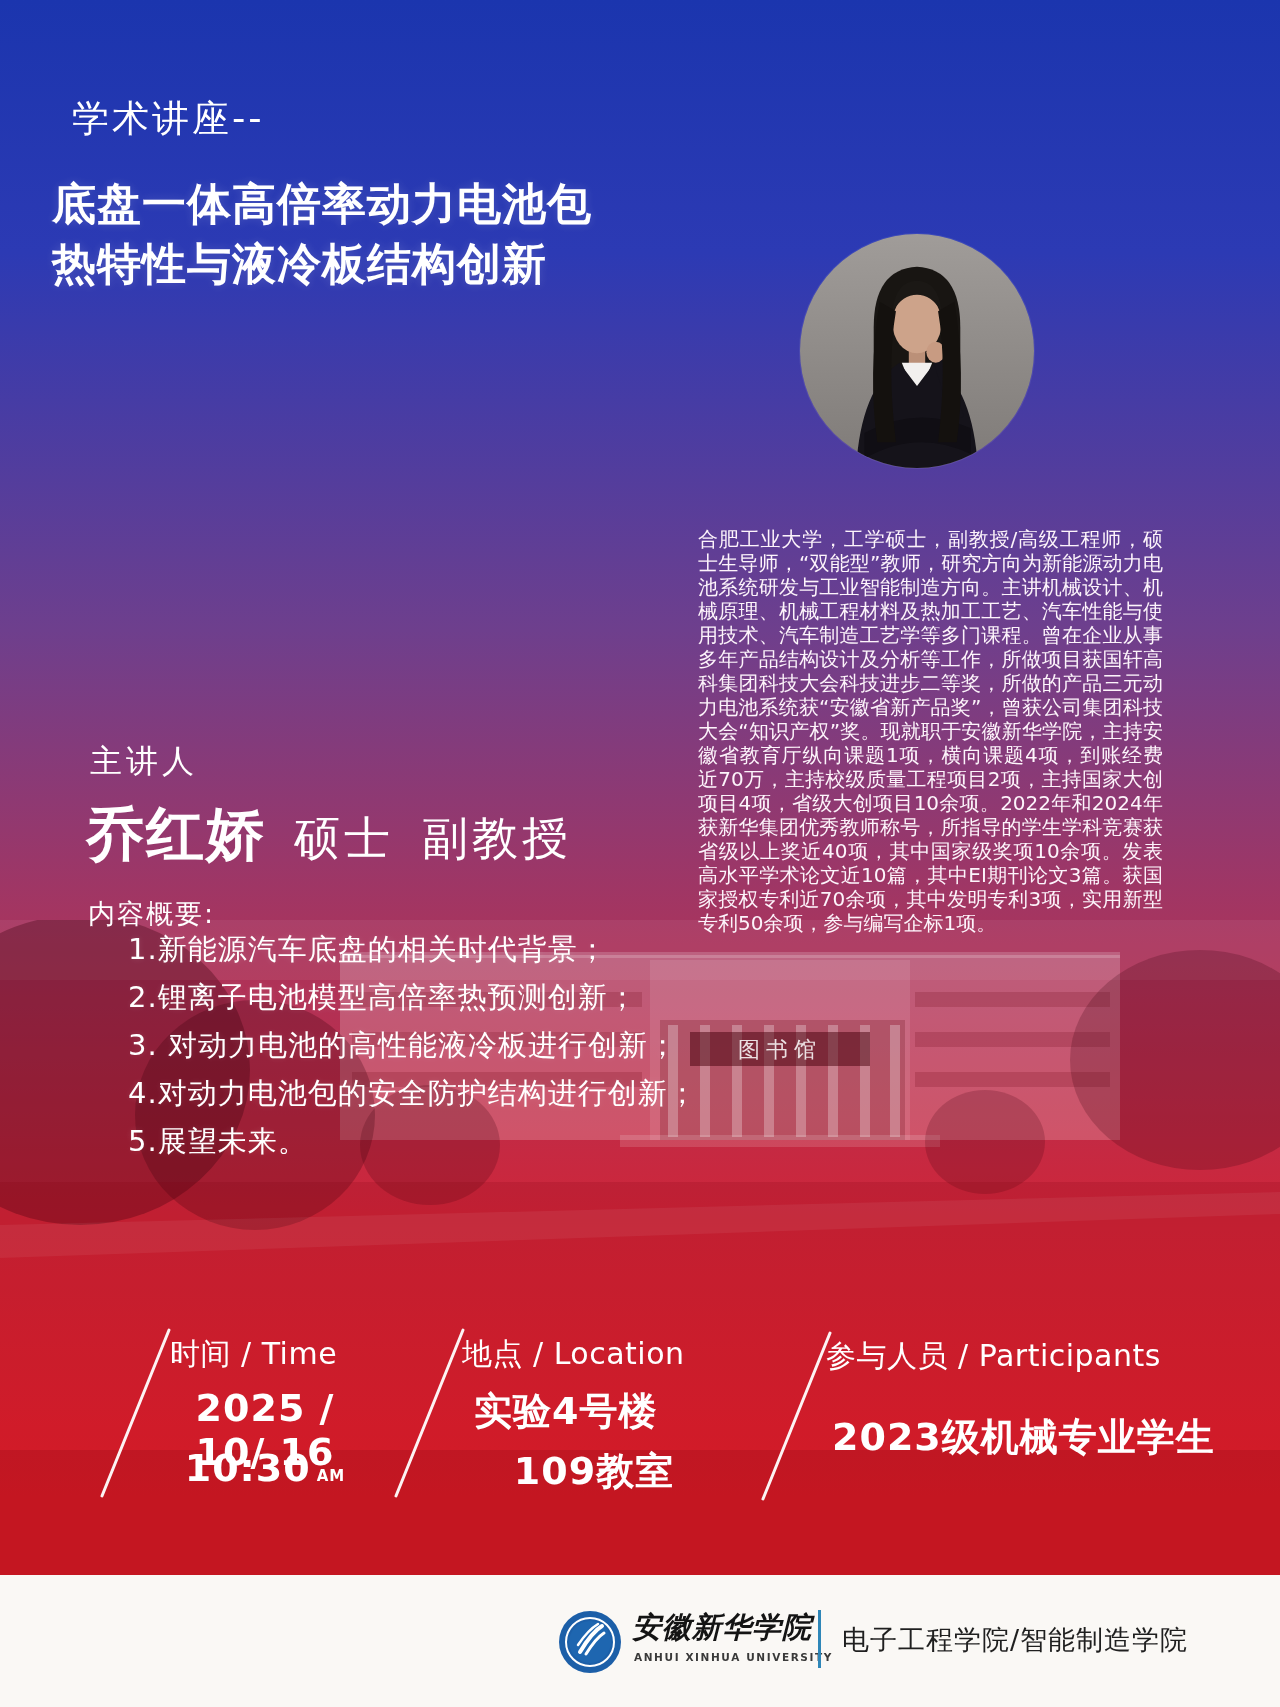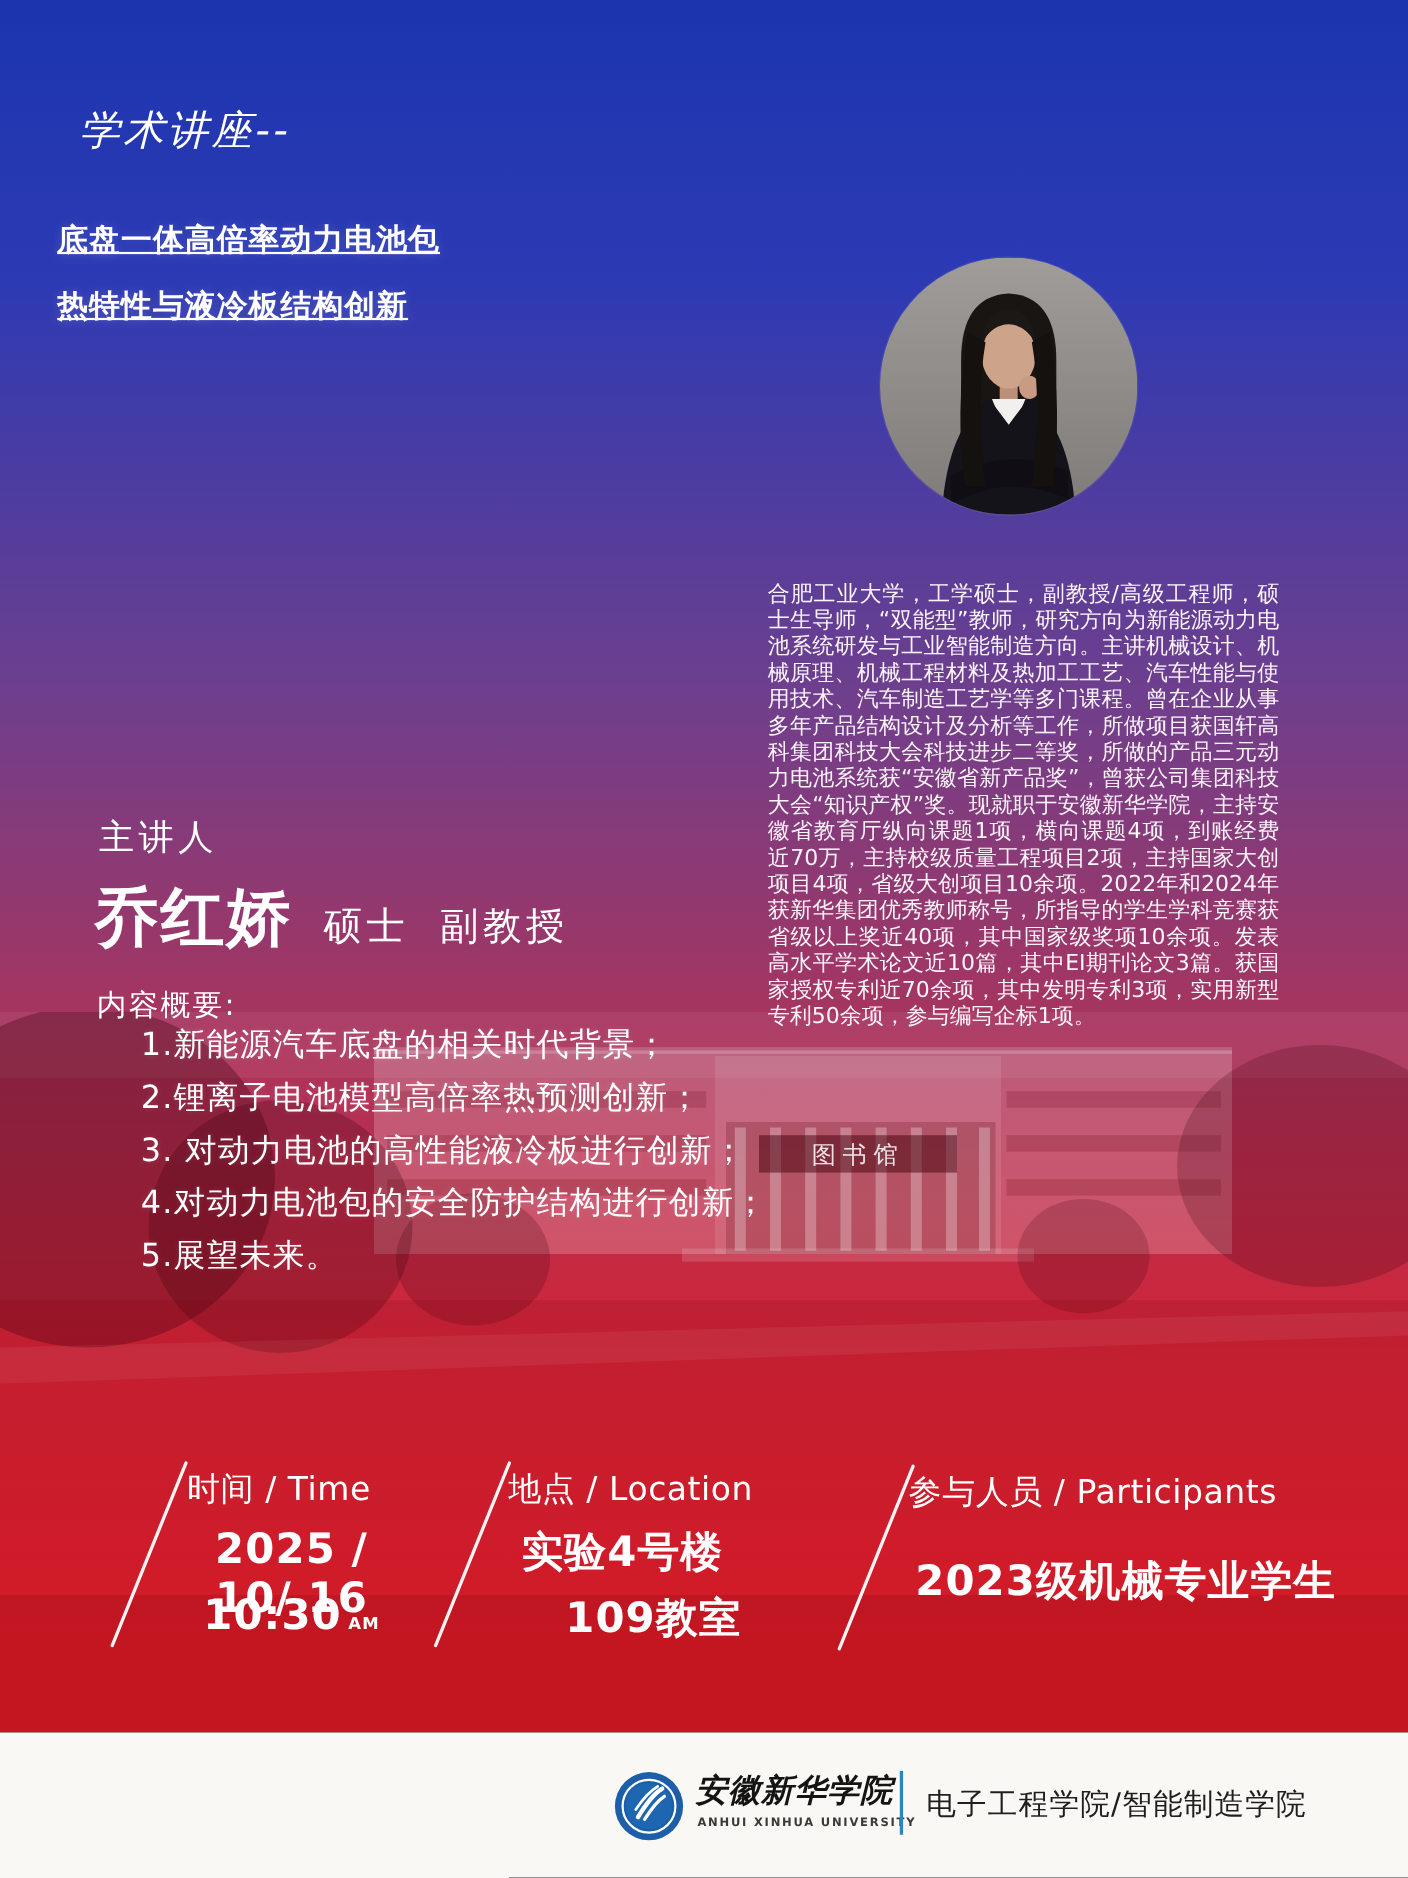--- a/index.html
+++ b/index.html
@@ -24,7 +24,7 @@
   .txt { position:absolute; color:#fff; }
 
   
-  .kicker { left:72px; top:94px; font-size:37px; letter-spacing:3px; font-weight:400;font-style:italic; }
+  .kicker { left:72px; top:94px; font-size:37px; letter-spacing:3px; font-weight:400; }
   .title  { left:52px; top:188px; font-size:28px; line-height:60px; font-weight:700; letter-spacing:1px;
             text-shadow:0 0 10px rgba(255,255,255,.15);text-decoration:underline; }
 

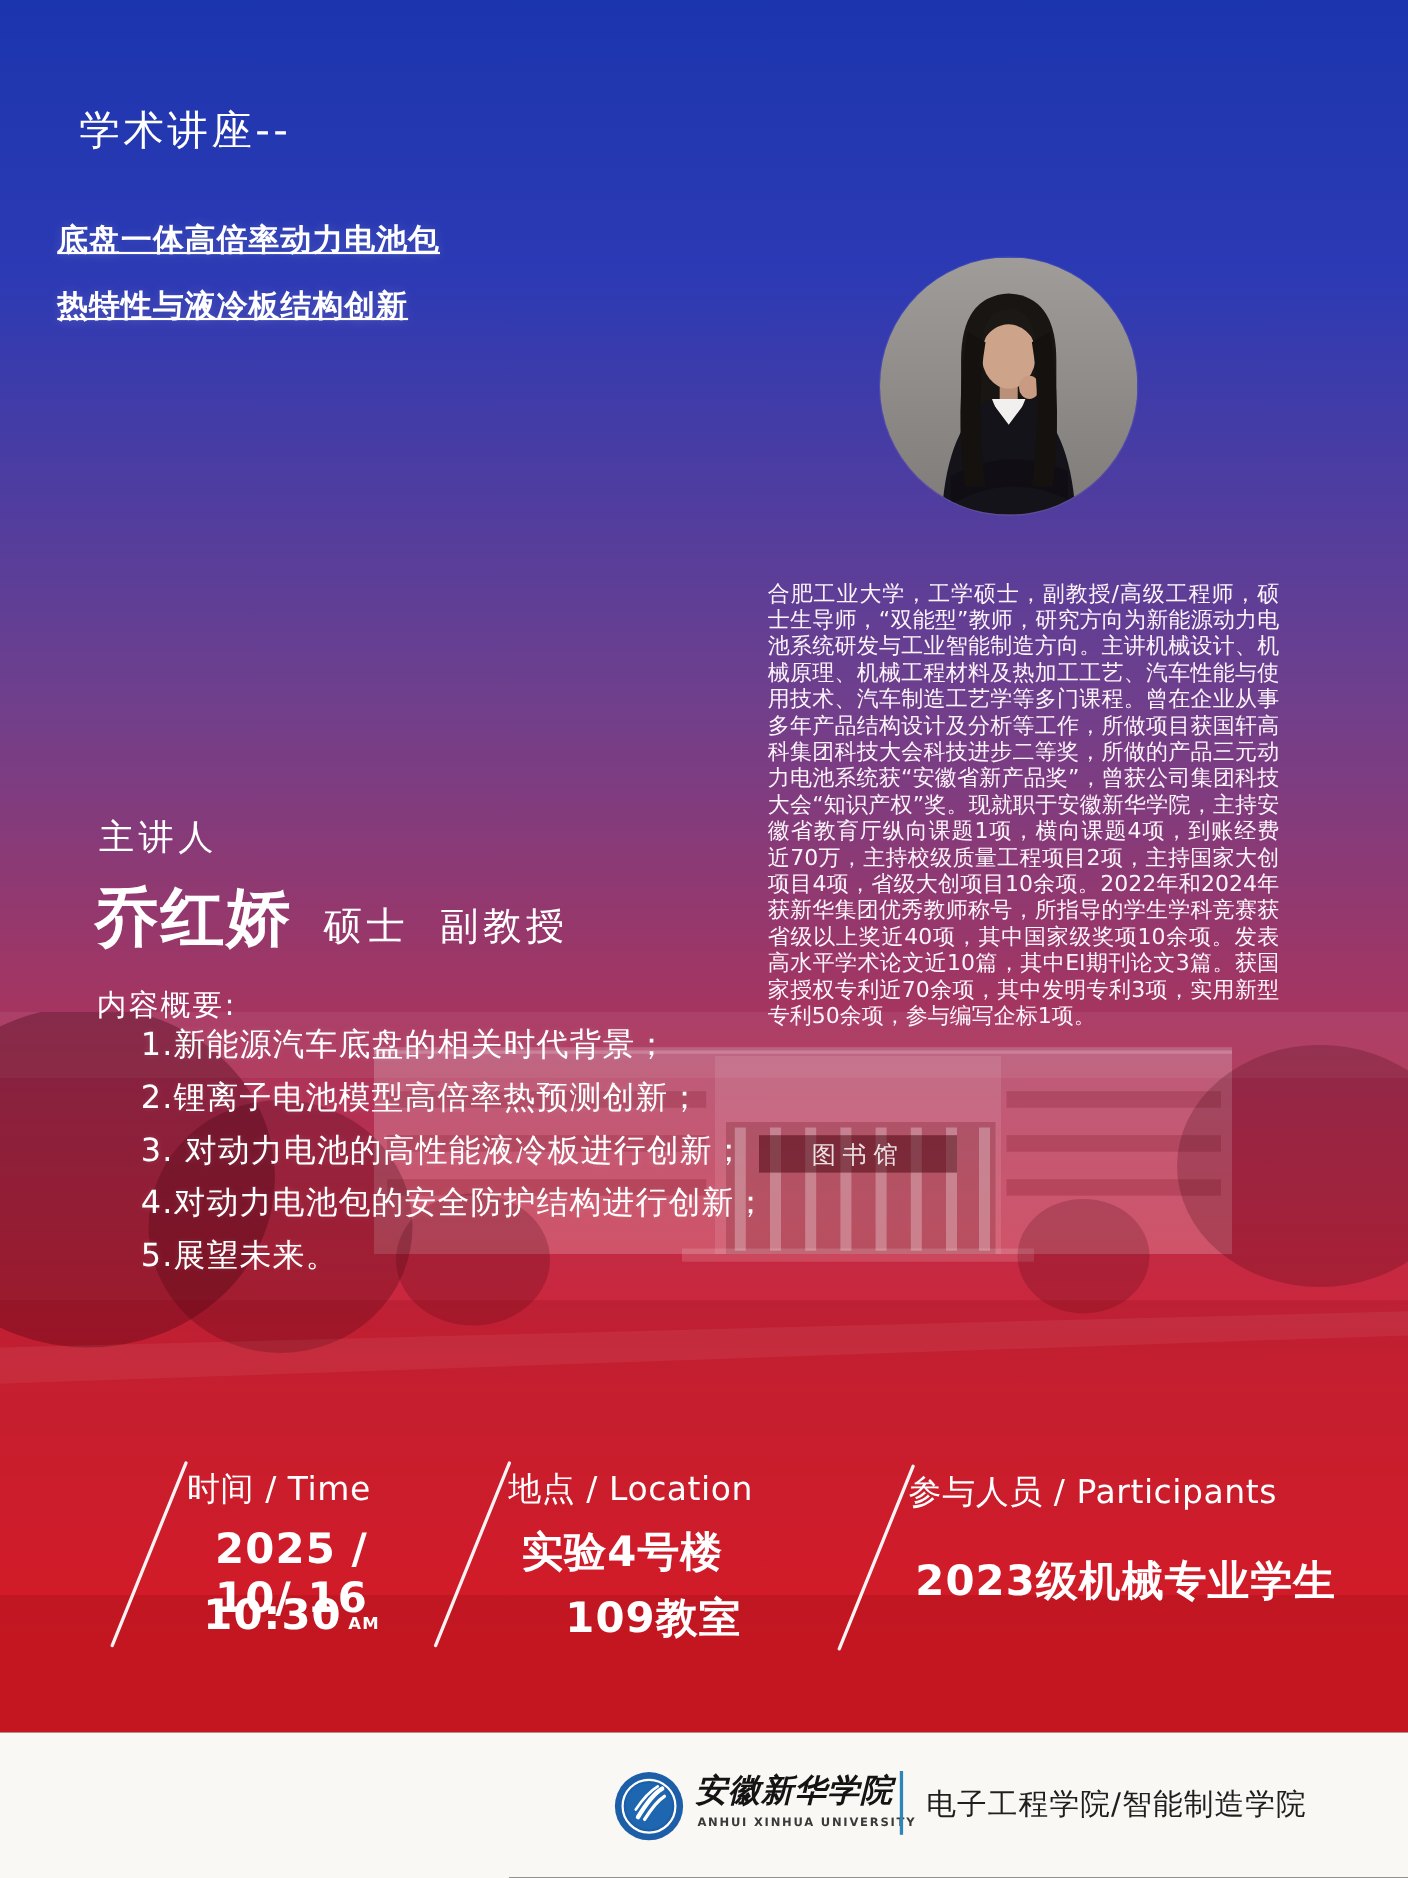--- a/index.html
+++ b/index.html
@@ -25,8 +25,8 @@
 
   
   .kicker { left:72px; top:94px; font-size:37px; letter-spacing:3px; font-weight:400; }
-  .title  { left:52px; top:188px; font-size:28px; line-height:60px; font-weight:700; letter-spacing:1px;
-            text-shadow:0 0 10px rgba(255,255,255,.15);text-decoration:underline; }
+  .title  { left:52px; top:174px; font-size:44px; line-height:60px; font-weight:700; letter-spacing:1px;
+            text-shadow:0 0 10px rgba(255,255,255,.15); }
 
   
   .photo { position:absolute; left:800px; top:234px; width:234px; height:234px; border-radius:50%;

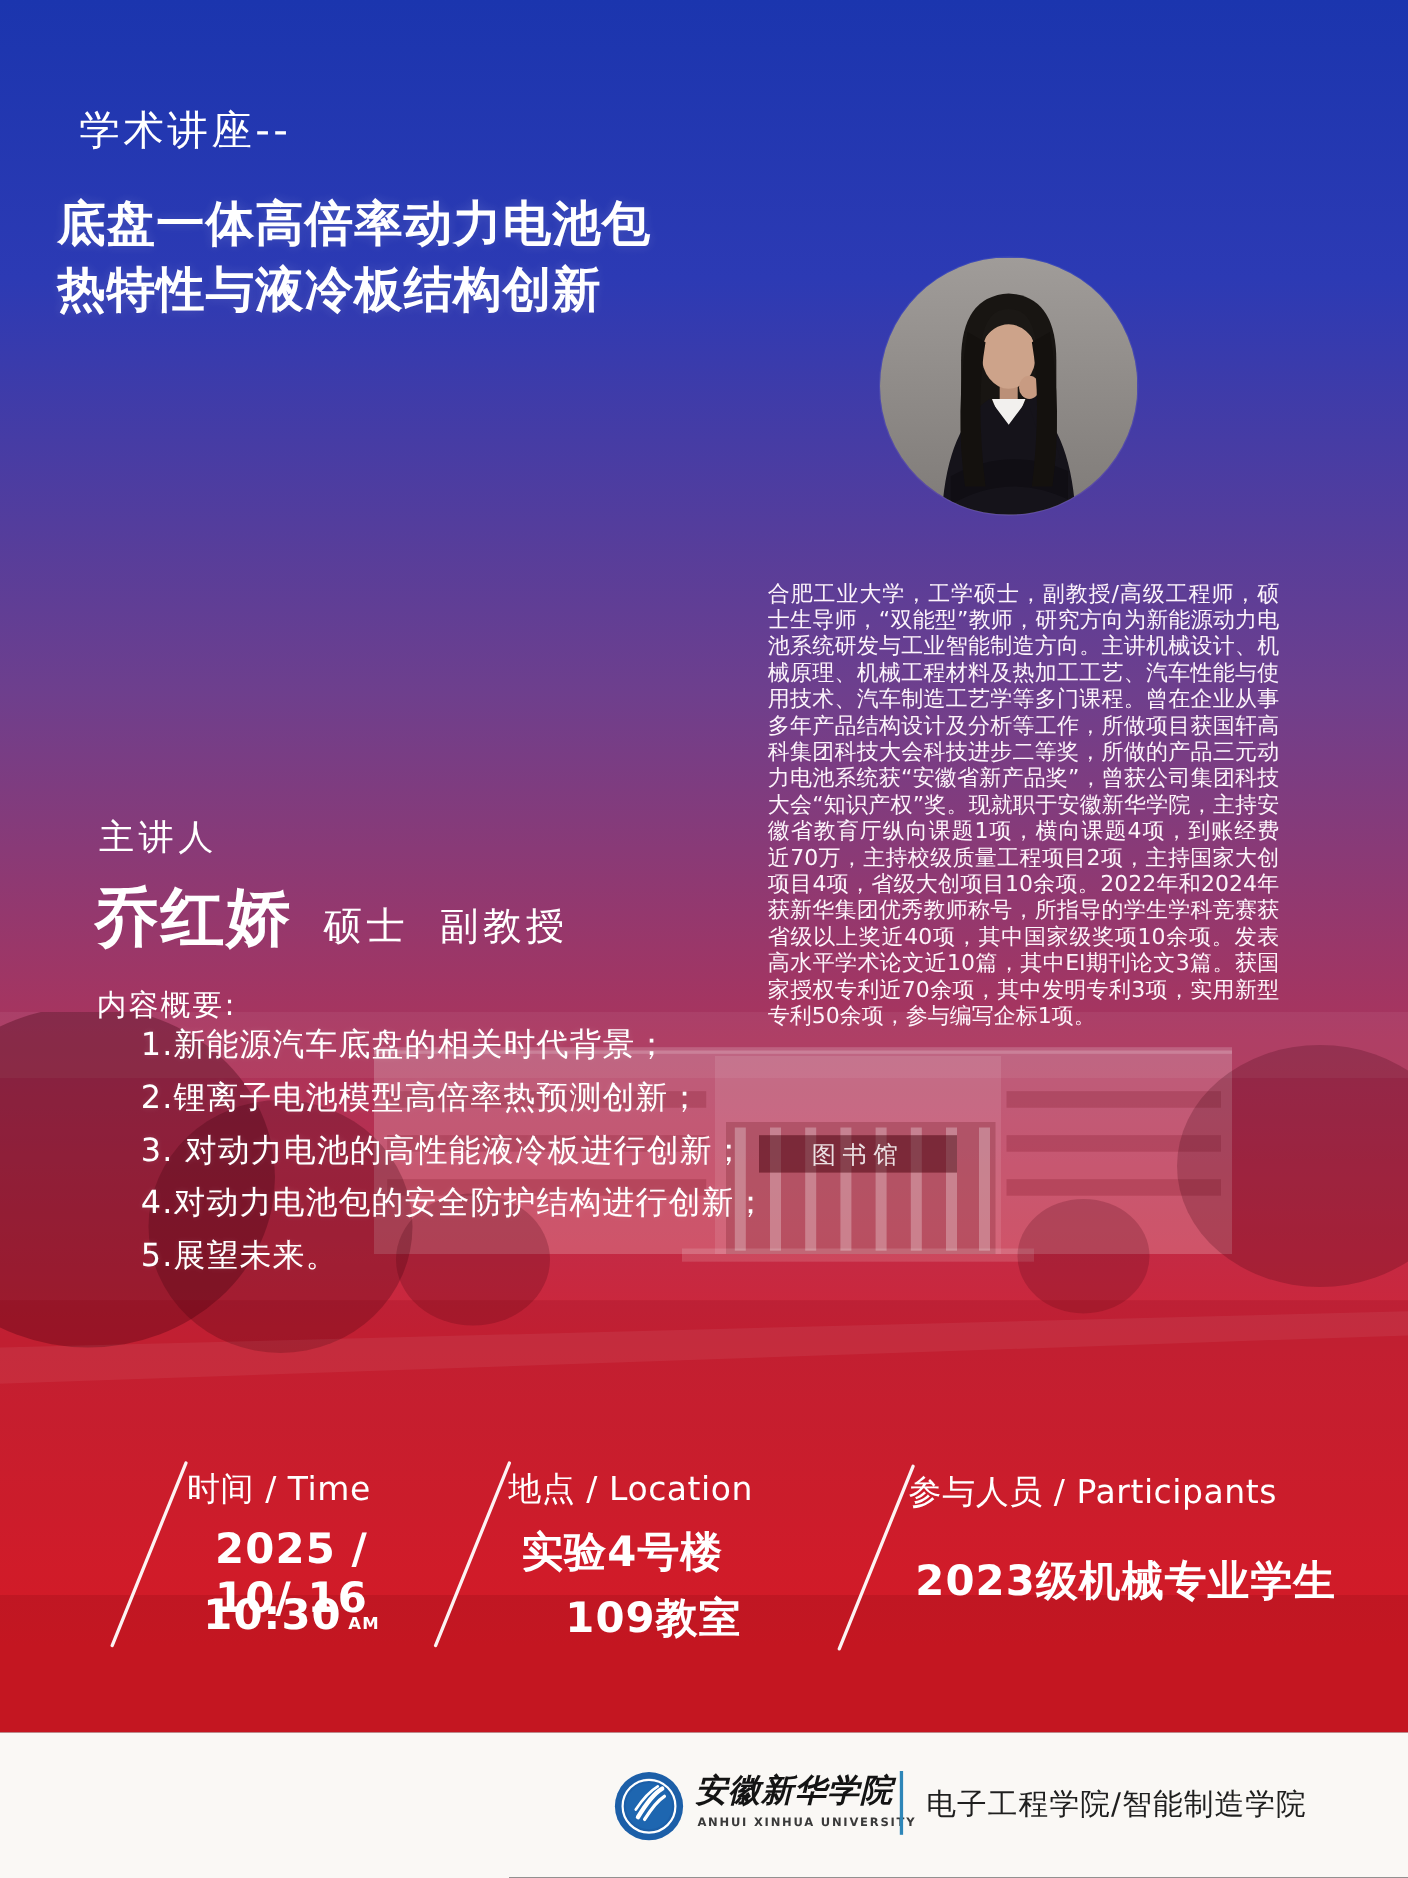--- a/index.html
+++ b/index.html
@@ -41,7 +41,7 @@
   .speaker-label { left:90px; top:740px; font-size:32px; letter-spacing:4px; }
   .name-row { position:absolute; left:86px; top:796px; display:flex; align-items:baseline; gap:28px; color:#fff; }
   .speaker-name { font-family:"DejaVu Serif","Liberation Serif",serif; font-size:58px; font-weight:700; letter-spacing:2px; }
-  .speaker-cred { font-size:35px; font-weight:400; letter-spacing:4px;font-family:Liberation Serif, serif; }
+  .speaker-cred { font-size:46px; font-weight:400; letter-spacing:4px;font-family:Liberation Serif, serif; }
 
   .summary-heading { left:88px; top:896px; font-size:27px; letter-spacing:2px; }
   .summary-list { position:absolute; left:128px; top:934px; }

